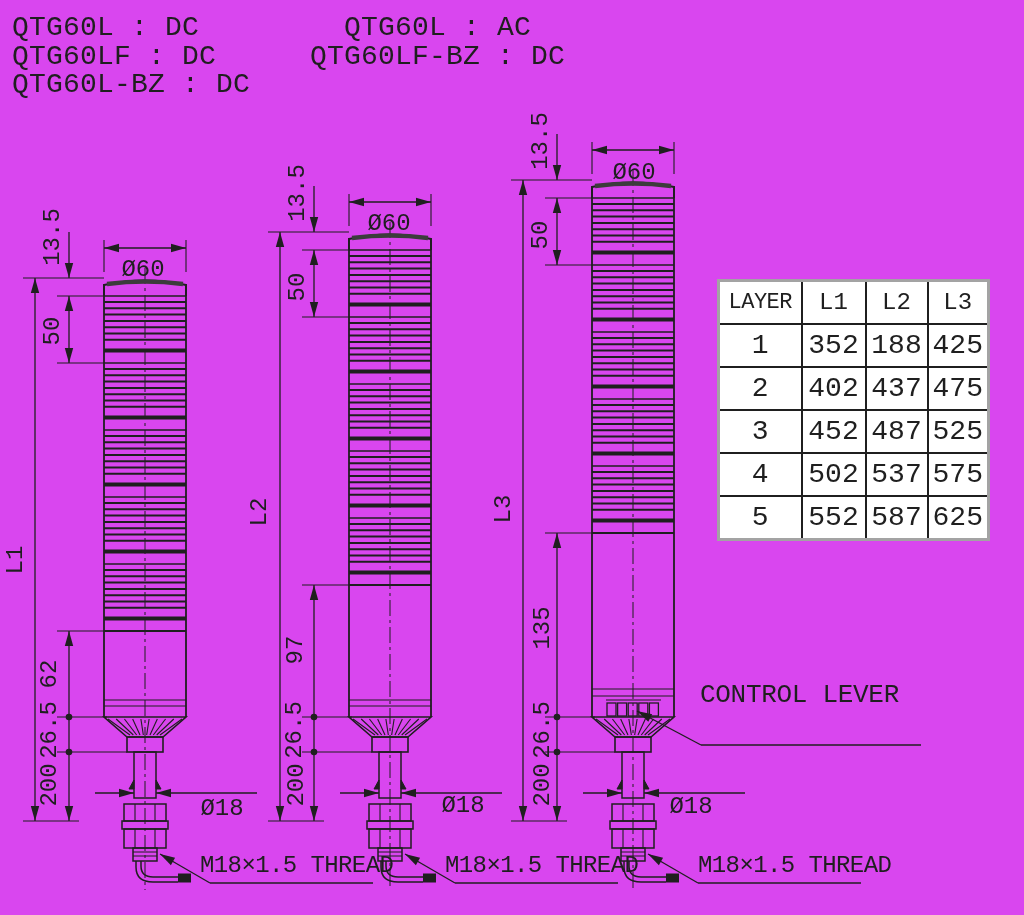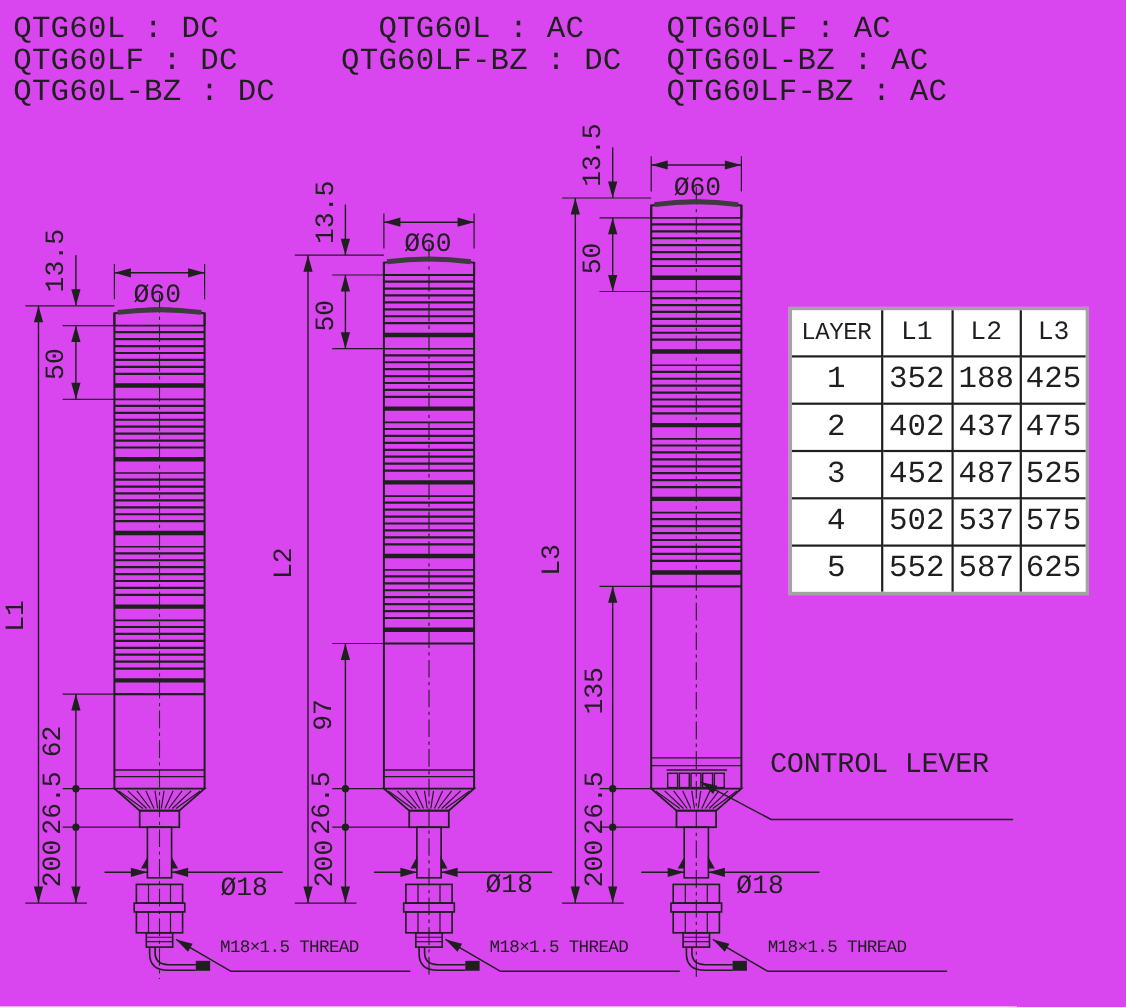--- a/index.html
+++ b/index.html
@@ -384,11 +384,6 @@
     <div>QTG60L : AC</div>
     <div>QTG60LF-BZ : DC</div>
   </div>
-  <div class="models" style="left:606px;top:14px;">
-    <div>QTG60LF : AC</div>
-    <div>QTG60L-BZ : AC</div>
-    <div>QTG60LF-BZ : AC</div>
-  </div>
 
   <table class="sizes">
     <colgroup>

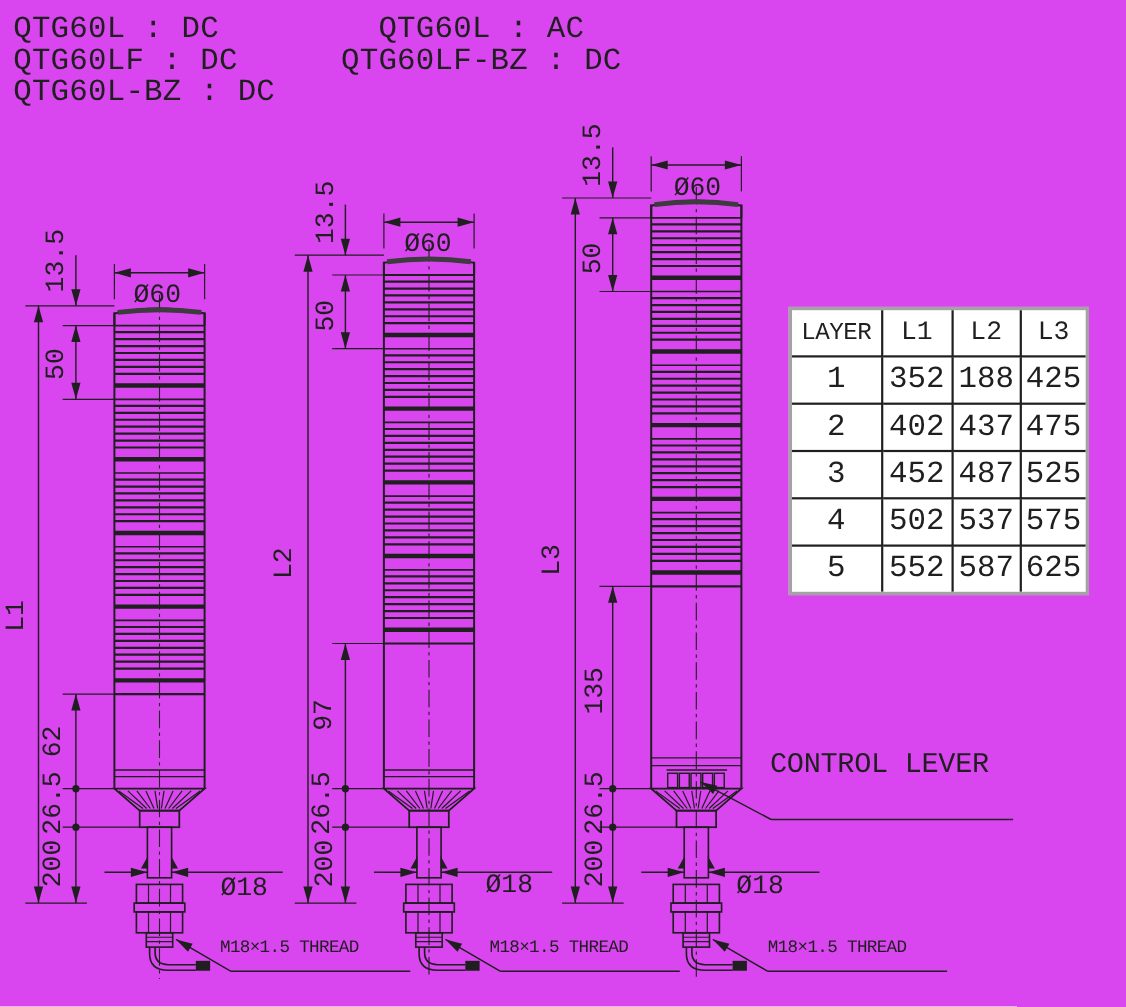--- a/index.html
+++ b/index.html
@@ -9,7 +9,7 @@
   .models{position:absolute;font-size:28px;line-height:28.5px;letter-spacing:0.2px;white-space:nowrap;}
   .hdim{position:absolute;font-size:24px;white-space:nowrap;transform:translate(-50%,-50%);margin-top:37px;}
   .vdim{position:absolute;font-size:24px;white-space:nowrap;transform:translate(-50%,-50%) rotate(-90deg);}
-  .thread{position:absolute;font-size:16px;letter-spacing:-0.6px;white-space:nowrap;}
+  .thread{position:absolute;font-size:24px;letter-spacing:-0.6px;white-space:nowrap;}
   .note{position:absolute;font-size:26px;line-height:27px;letter-spacing:-0.3px;white-space:nowrap;}
   table.sizes{position:absolute;left:717px;top:279px;border-collapse:collapse;table-layout:fixed;
         background:#fff;border:3px solid #a3a3a3;}

